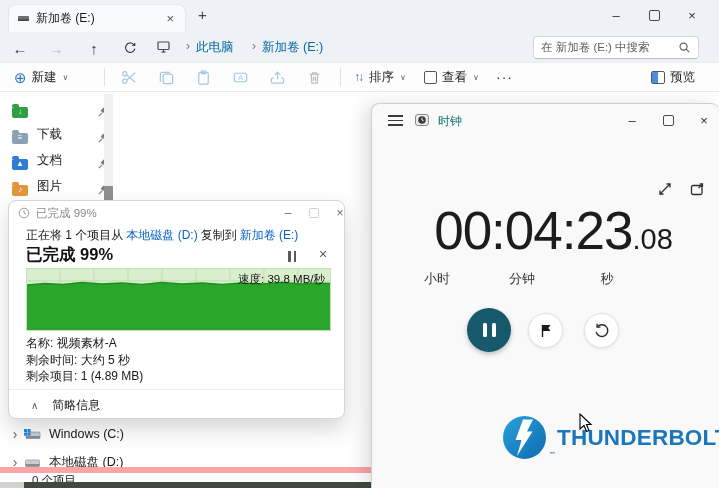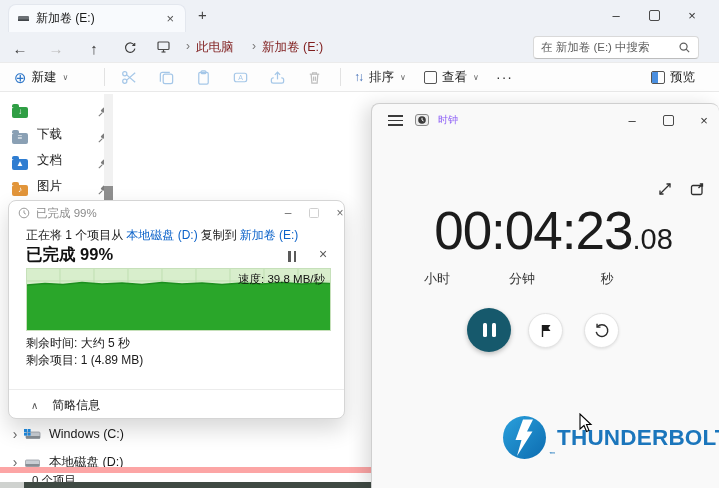--- a/index.html
+++ b/index.html
@@ -21,7 +21,7 @@
   .addrbar{position:absolute;left:0;top:32px;width:719px;height:30px;background:#eef1f6;}
   .navbtn{position:absolute;top:4px;width:24px;height:24px;display:flex;align-items:center;justify-content:center;font-size:15px;color:#3a3a3a;}
   .navbtn.disabled{color:#b9b9b9;}
-  .crumb{position:absolute;top:7px;font-size:12.5px;color:#7f1d1d;white-space:nowrap;}
+  .crumb{position:absolute;top:7px;font-size:12.5px;color:#0369a1;white-space:nowrap;}
   .crumb-sep{color:#777;margin:0 8px;font-size:12px;}
   .searchbox{position:absolute;left:533px;top:4px;width:166px;height:23px;background:#fff;border:1px solid #d9d9d9;border-bottom-color:#bdbdbd;border-radius:4px;display:flex;align-items:center;padding:0 7px;box-sizing:border-box;}
   .searchbox span{font-size:11.5px;color:#5f5f5f;flex:1;white-space:nowrap;overflow:hidden;}

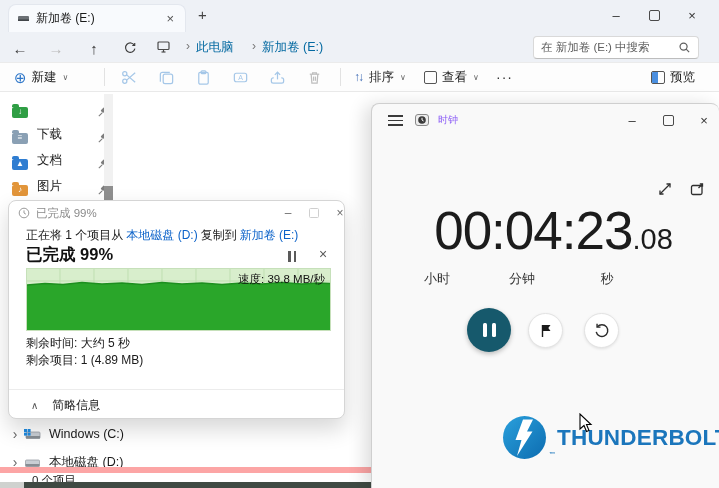--- a/index.html
+++ b/index.html
@@ -79,7 +79,7 @@
   .ck-head{position:absolute;left:0;top:0;width:100%;height:34px;}
   .hamburger{position:absolute;left:16px;top:11px;width:15px;height:11px;display:flex;flex-direction:column;justify-content:space-between;}
   .hamburger i{height:1.6px;background:#3a3a3a;display:block;}
-  .ck-title{position:absolute;left:66px;top:9px;font-size:10px;color:#8b5cf6;}
+  .ck-title{position:absolute;left:66px;top:9px;font-size:12px;color:#0f766e;}
   .ck-wc{position:absolute;top:2px;width:32px;height:28px;display:flex;align-items:center;justify-content:center;font-size:13px;color:#333;}
   .ck-wc .maxbox{width:9px;height:9px;border:1px solid #4a4a4a;border-radius:2px;}
   .ck-tool{position:absolute;top:74px;width:22px;height:22px;display:flex;align-items:center;justify-content:center;}

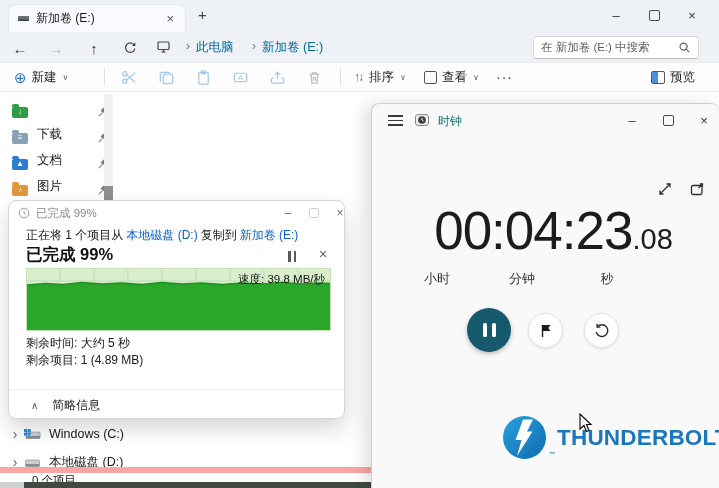--- a/index.html
+++ b/index.html
@@ -335,6 +335,7 @@
       <span class="speed-label">速度: 39.8 MB/秒</span>
     </div>
     <div class="dlg-lines">
+      <div>名称: 视频素材-A</div>
       <div>剩余时间: 大约 5 秒</div>
       <div>剩余项目: 1 (4.89 MB)</div>
     </div>

